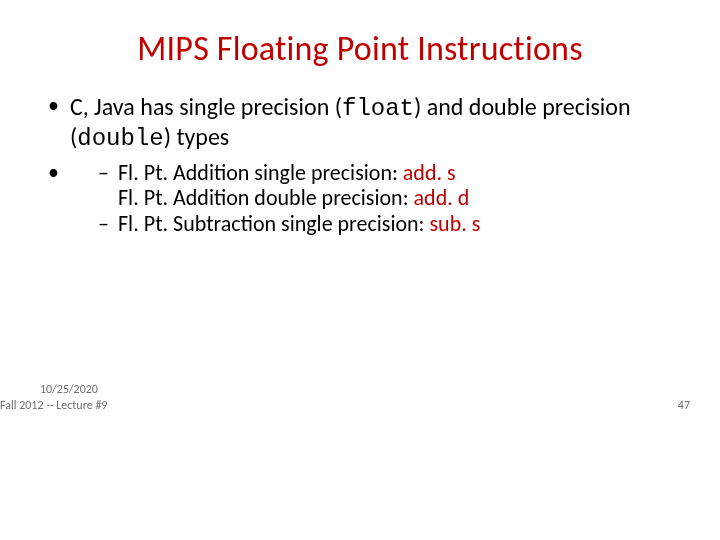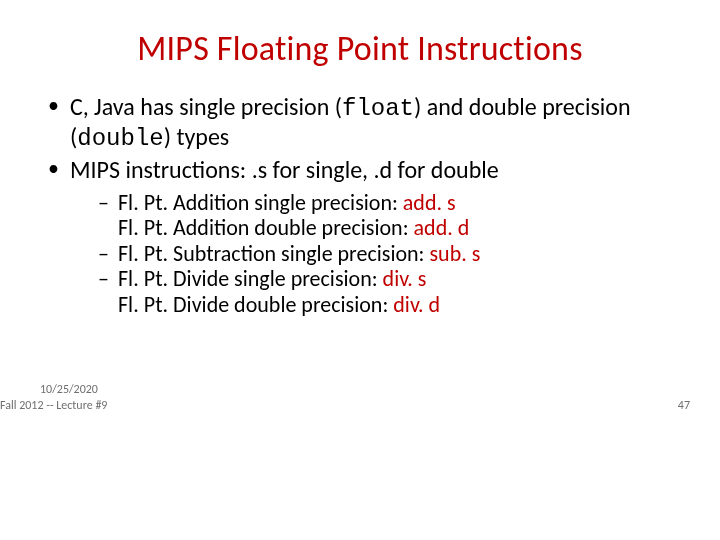--- a/index.html
+++ b/index.html
@@ -118,7 +118,6 @@
         <span>C, Java has single precision (</span><span class="mono">float</span><span>) and double precision (</span><span class="mono">double</span><span>) types</span>
       </li>
       <li>
-        <span>MIPS instructions: .s for single, .d for double</span>
         <ul class="level2">
           <li>
             <span>Fl. Pt. Addition single precision: </span><span class="op">add. s</span>

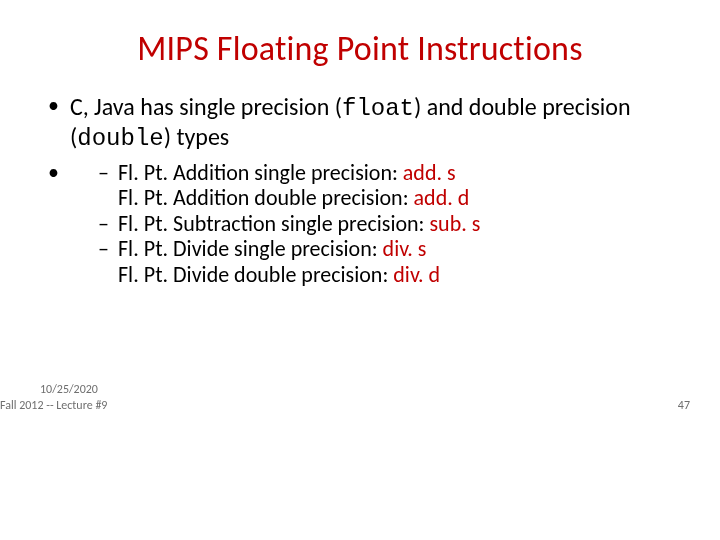--- a/index.html
+++ b/index.html
@@ -126,10 +126,6 @@
           <li>
             <span>Fl. Pt. Subtraction single precision: </span><span class="op">sub. s</span>
           </li>
-          <li>
-            <span>Fl. Pt. Divide single precision: </span><span class="op">div. s</span>
-            <span class="sub2"><span>Fl. Pt. Divide double precision: </span><span class="op">div. d</span></span>
-          </li>
         </ul>
       </li>
     </ul>

